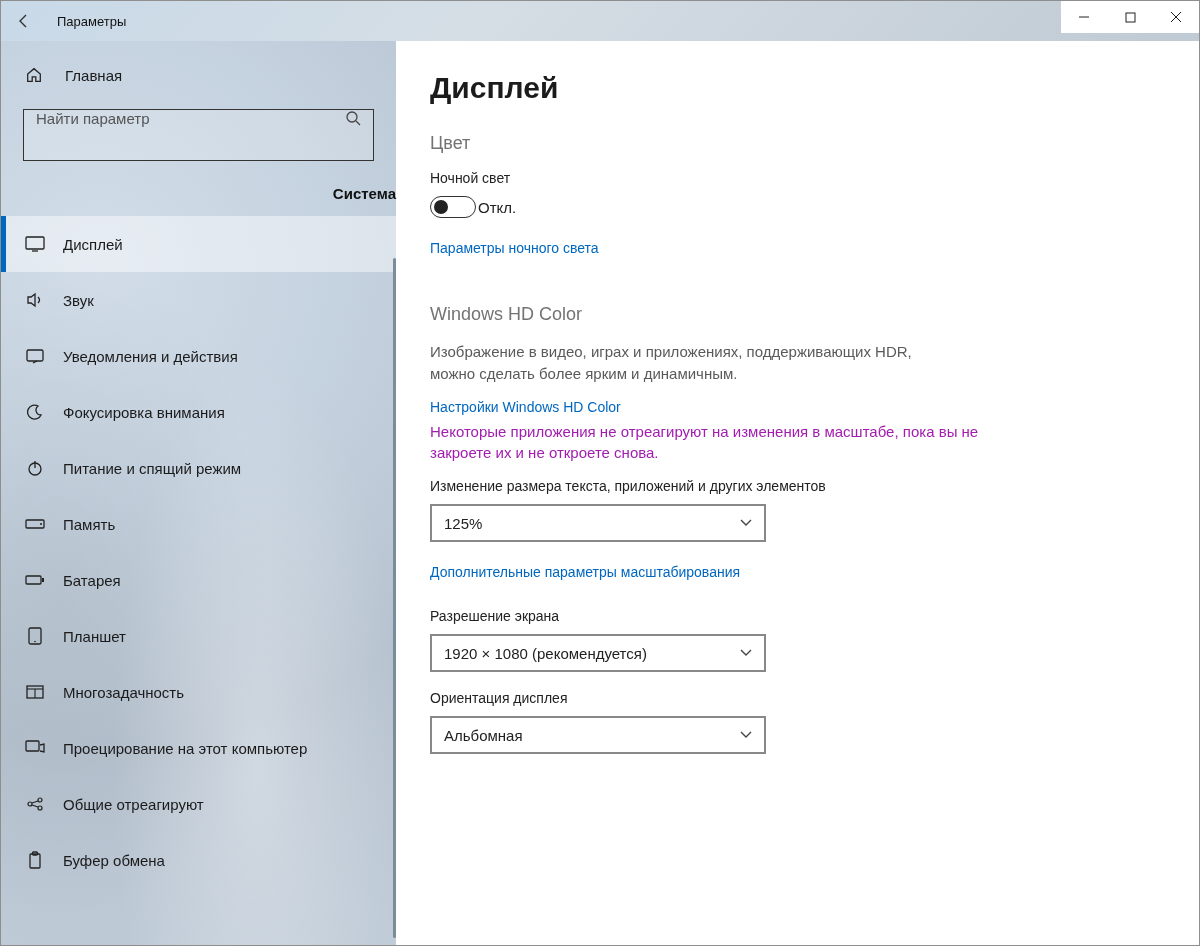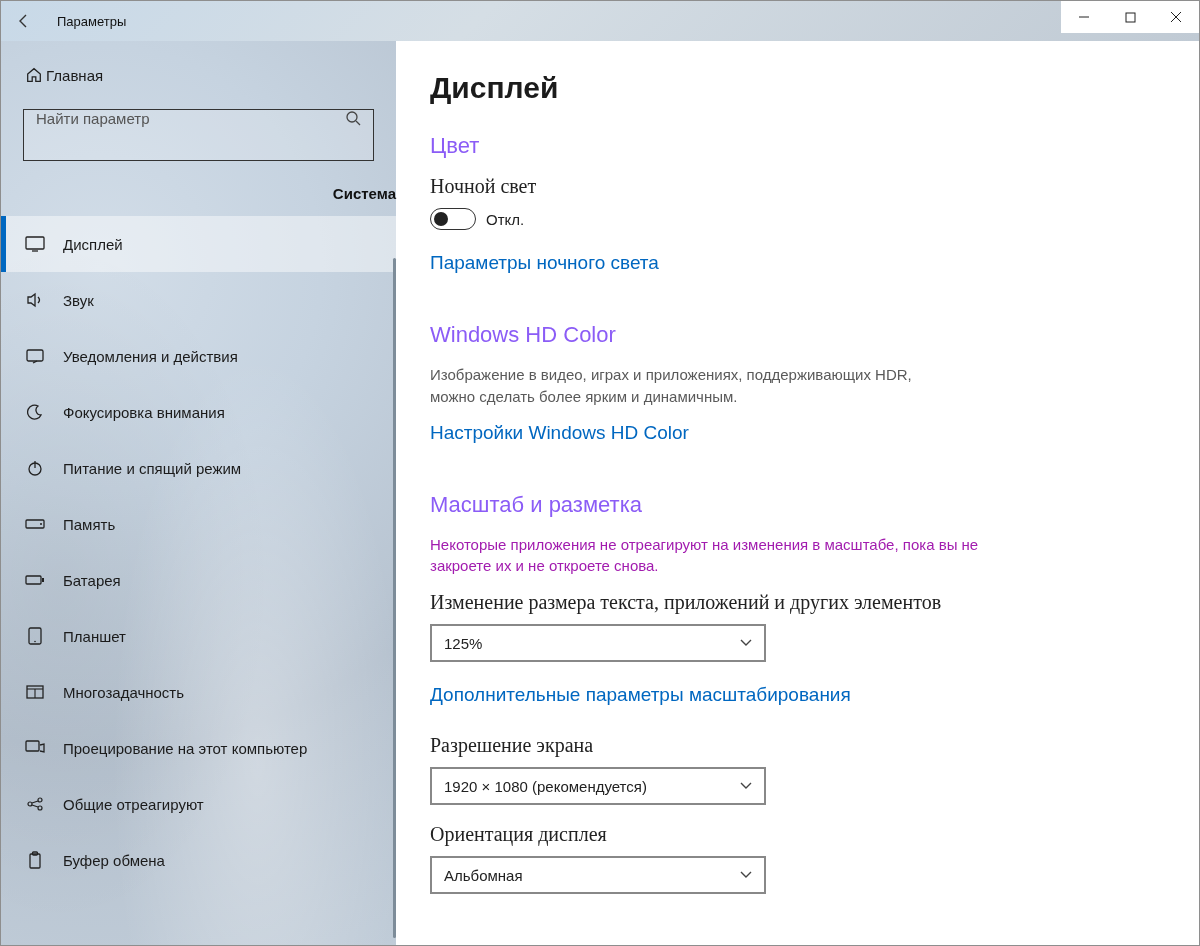--- a/index.html
+++ b/index.html
@@ -40,7 +40,7 @@
     position:absolute; right:0; top:217px; width:3px; height:680px; background:#7d8c99; z-index:3; border-radius:2px;
   }
   .home-row {
-    height: 56px; display: flex; align-items: center; padding-left: 24px; gap: 3px;
+    height: 56px; display: flex; align-items: center; padding-left: 24px; gap: 22px;
     font-size: 15px; color: #1b1b1b; cursor: pointer; margin-top: 6px; z-index:2;
   }
   .search-wrap { padding: 6px 22px 0 22px; z-index:2; }

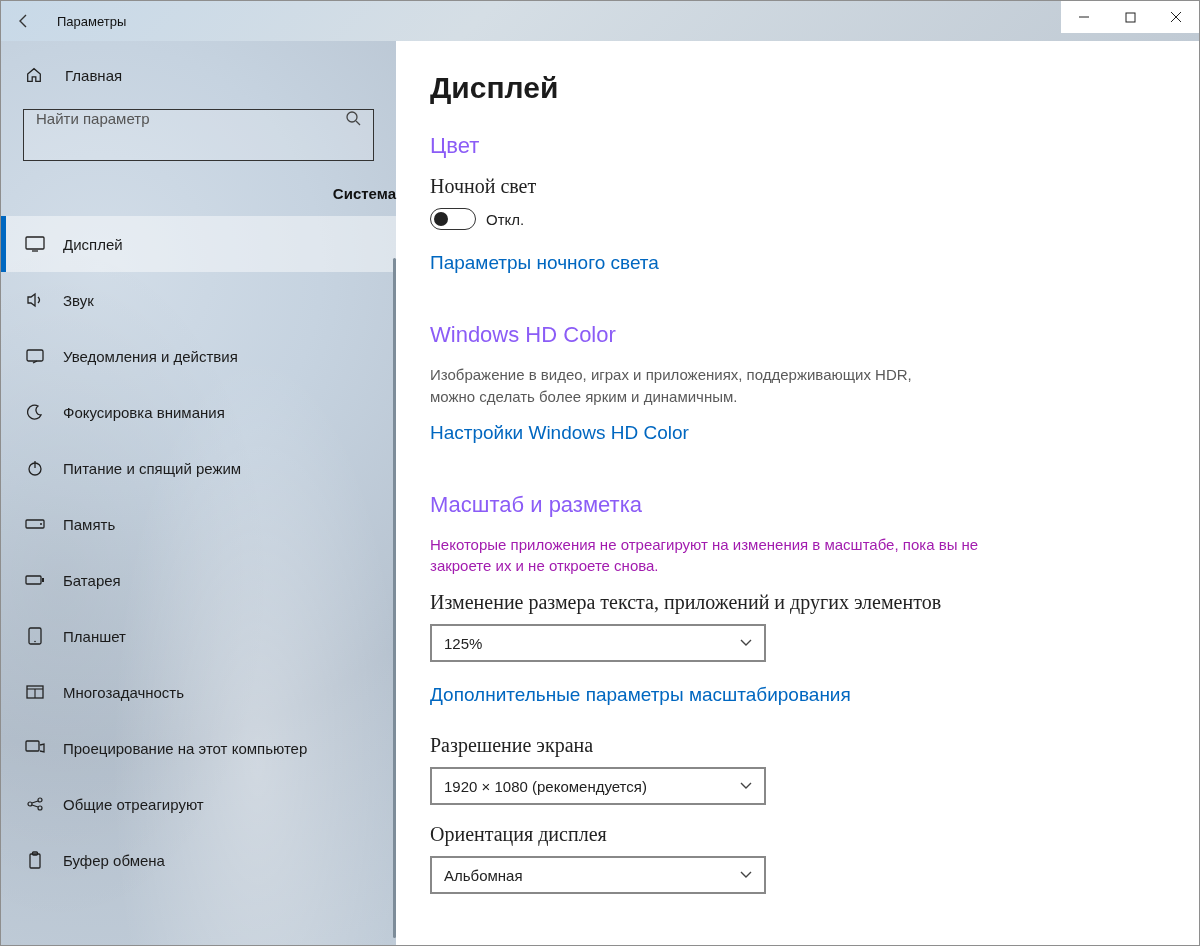--- a/index.html
+++ b/index.html
@@ -71,7 +71,7 @@
     flex: 1; background: #fff; padding: 30px 34px 0 34px; overflow: hidden; position: relative;
   }
   .page-title { font-size: 30px; font-weight: 600; color: #1b1b1b; margin-bottom: 28px; }
-  .sec-title { font-size: 22px; font-weight: 400; color: #8b5cf6; margin: 18px 0 16px 0; }
+  .sec-title { font-size: 18px; font-weight: 400; color: #737373; margin: 18px 0 16px 0; }
   .sec-title.mt { margin-top: 42px; }
   .field-label { font-size: 20px; color: #222; margin-bottom: 10px; font-family: Liberation Serif, serif; }
   .toggle-row { display: flex; align-items: center; gap: 10px; margin-bottom: 18px; }

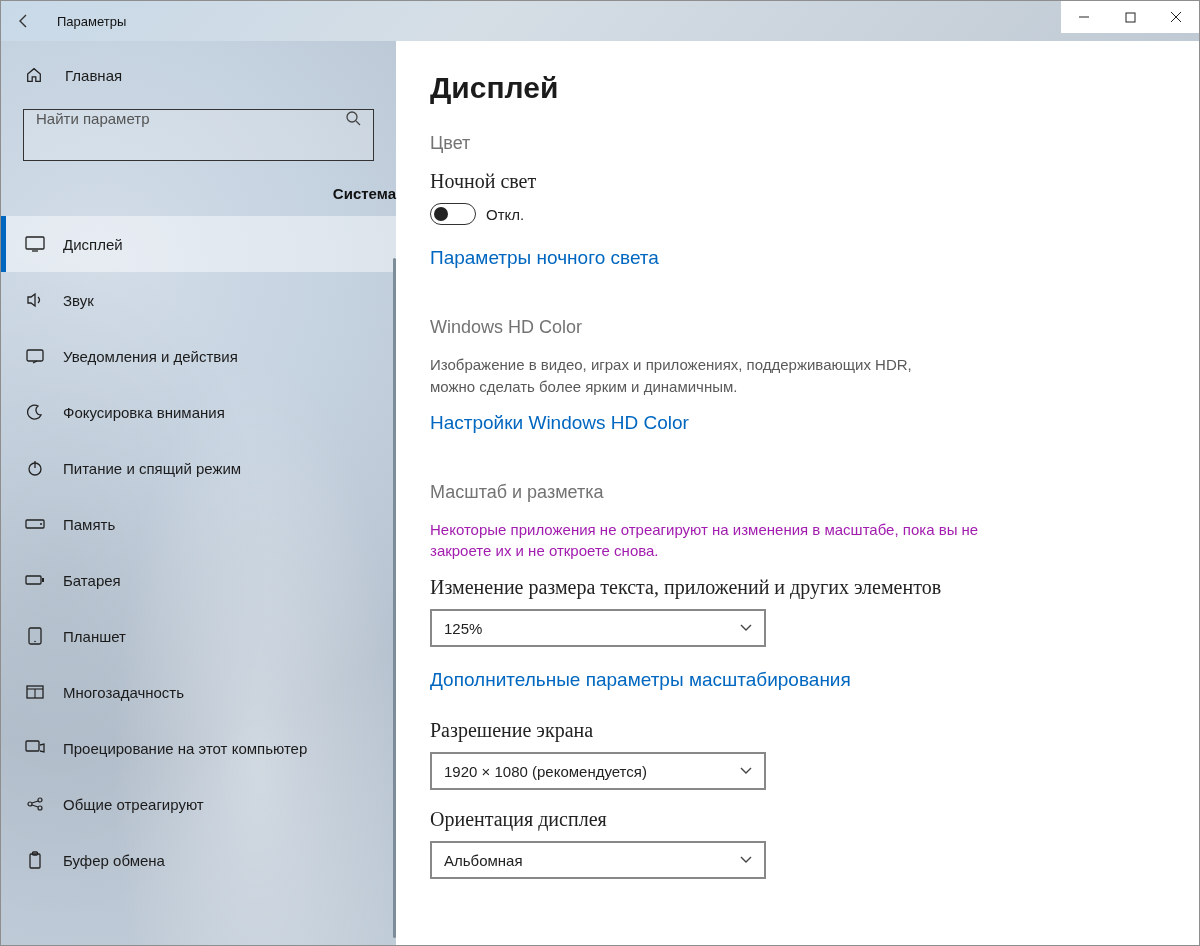--- a/index.html
+++ b/index.html
@@ -73,7 +73,7 @@
   .page-title { font-size: 30px; font-weight: 600; color: #1b1b1b; margin-bottom: 28px; }
   .sec-title { font-size: 18px; font-weight: 400; color: #737373; margin: 18px 0 16px 0; }
   .sec-title.mt { margin-top: 42px; }
-  .field-label { font-size: 20px; color: #222; margin-bottom: 10px; font-family: Liberation Serif, serif; }
+  .field-label { font-size: 14px; color: #222; margin-bottom: 10px; }
   .toggle-row { display: flex; align-items: center; gap: 10px; margin-bottom: 18px; }
   .toggle {
     width: 46px; height: 22px; border: 1px solid #333; border-radius: 11px; position: relative;

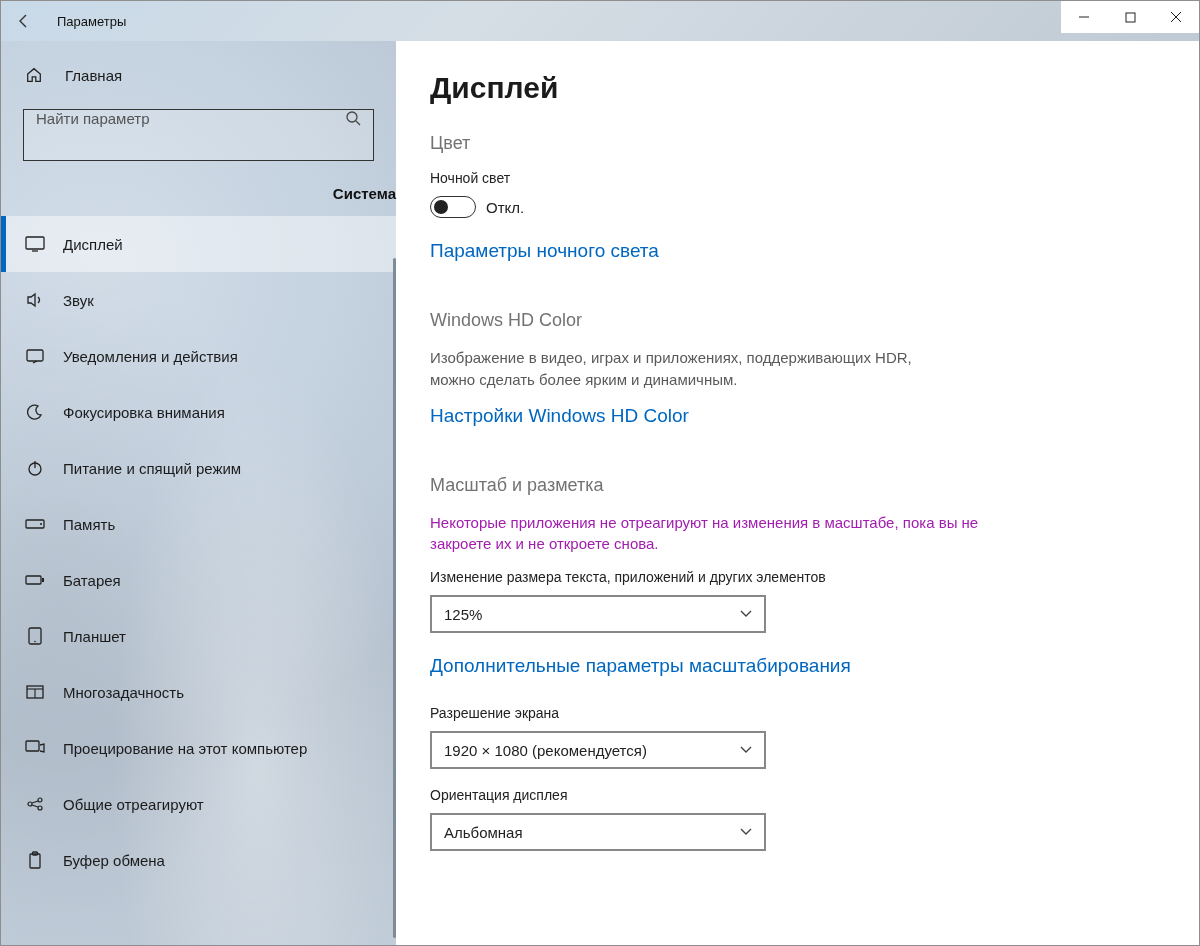--- a/index.html
+++ b/index.html
@@ -74,7 +74,7 @@
   .sec-title { font-size: 18px; font-weight: 400; color: #737373; margin: 18px 0 16px 0; }
   .sec-title.mt { margin-top: 42px; }
   .field-label { font-size: 14px; color: #222; margin-bottom: 10px; }
-  .toggle-row { display: flex; align-items: center; gap: 10px; margin-bottom: 18px; }
+  .toggle-row { display: flex; align-items: center; gap: 2px; margin-bottom: 18px; }
   .toggle {
     width: 46px; height: 22px; border: 1px solid #333; border-radius: 11px; position: relative;
     background: #fff; cursor: pointer;

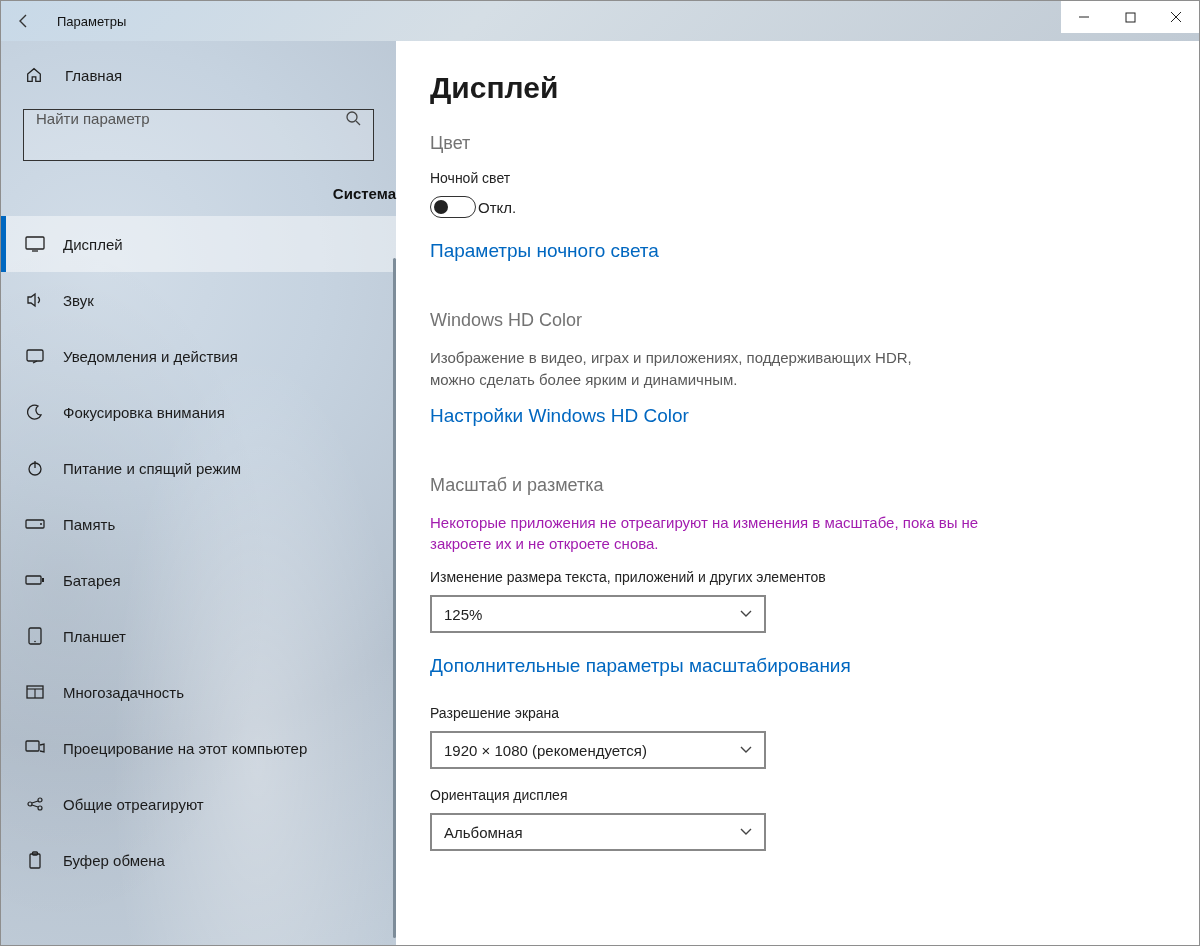--- a/index.html
+++ b/index.html
@@ -84,7 +84,7 @@
     background: #222;
   }
   .toggle-state { font-size: 15px; color: #222; }
-  .link { font-size: 19px; color: #0067c0; cursor: pointer; display: inline-block; margin: 4px 0 6px 0; }
+  .link { font-size: 14px; color: #0067c0; cursor: pointer; display: inline-block; margin: 4px 0 6px 0; }
   .desc { font-size: 15px; color: #5a5a5a; line-height: 1.45; max-width: 520px; margin-bottom: 10px; }
   .warn { font-size: 15px; color: #a21caf; line-height: 1.45; max-width: 560px; margin-bottom: 14px; }
   .dropdown {

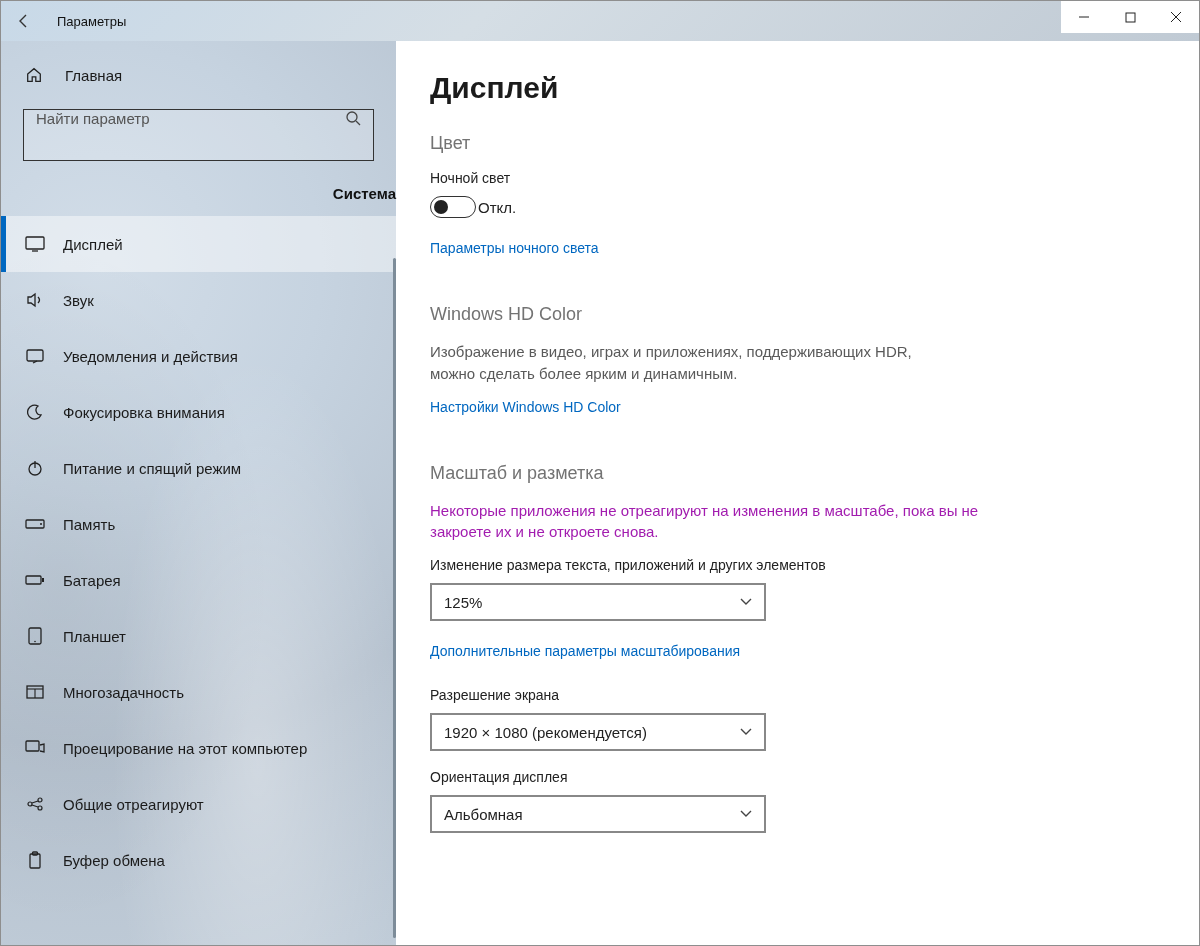--- a/index.html
+++ b/index.html
@@ -286,7 +286,6 @@
       <div class="desc">Изображение в видео, играх и приложениях, поддерживающих HDR, можно сделать более ярким и динамичным.</div>
       <span class="link">Настройки Windows HD Color</span>
 
-      <div class="sec-title mt">Масштаб и разметка</div>
       <div class="warn">Некоторые приложения не отреагируют на изменения в масштабе, пока вы не закроете их и не откроете снова.</div>
       <div class="field-label">Изменение размера текста, приложений и других элементов</div>
       <div class="dropdown">

